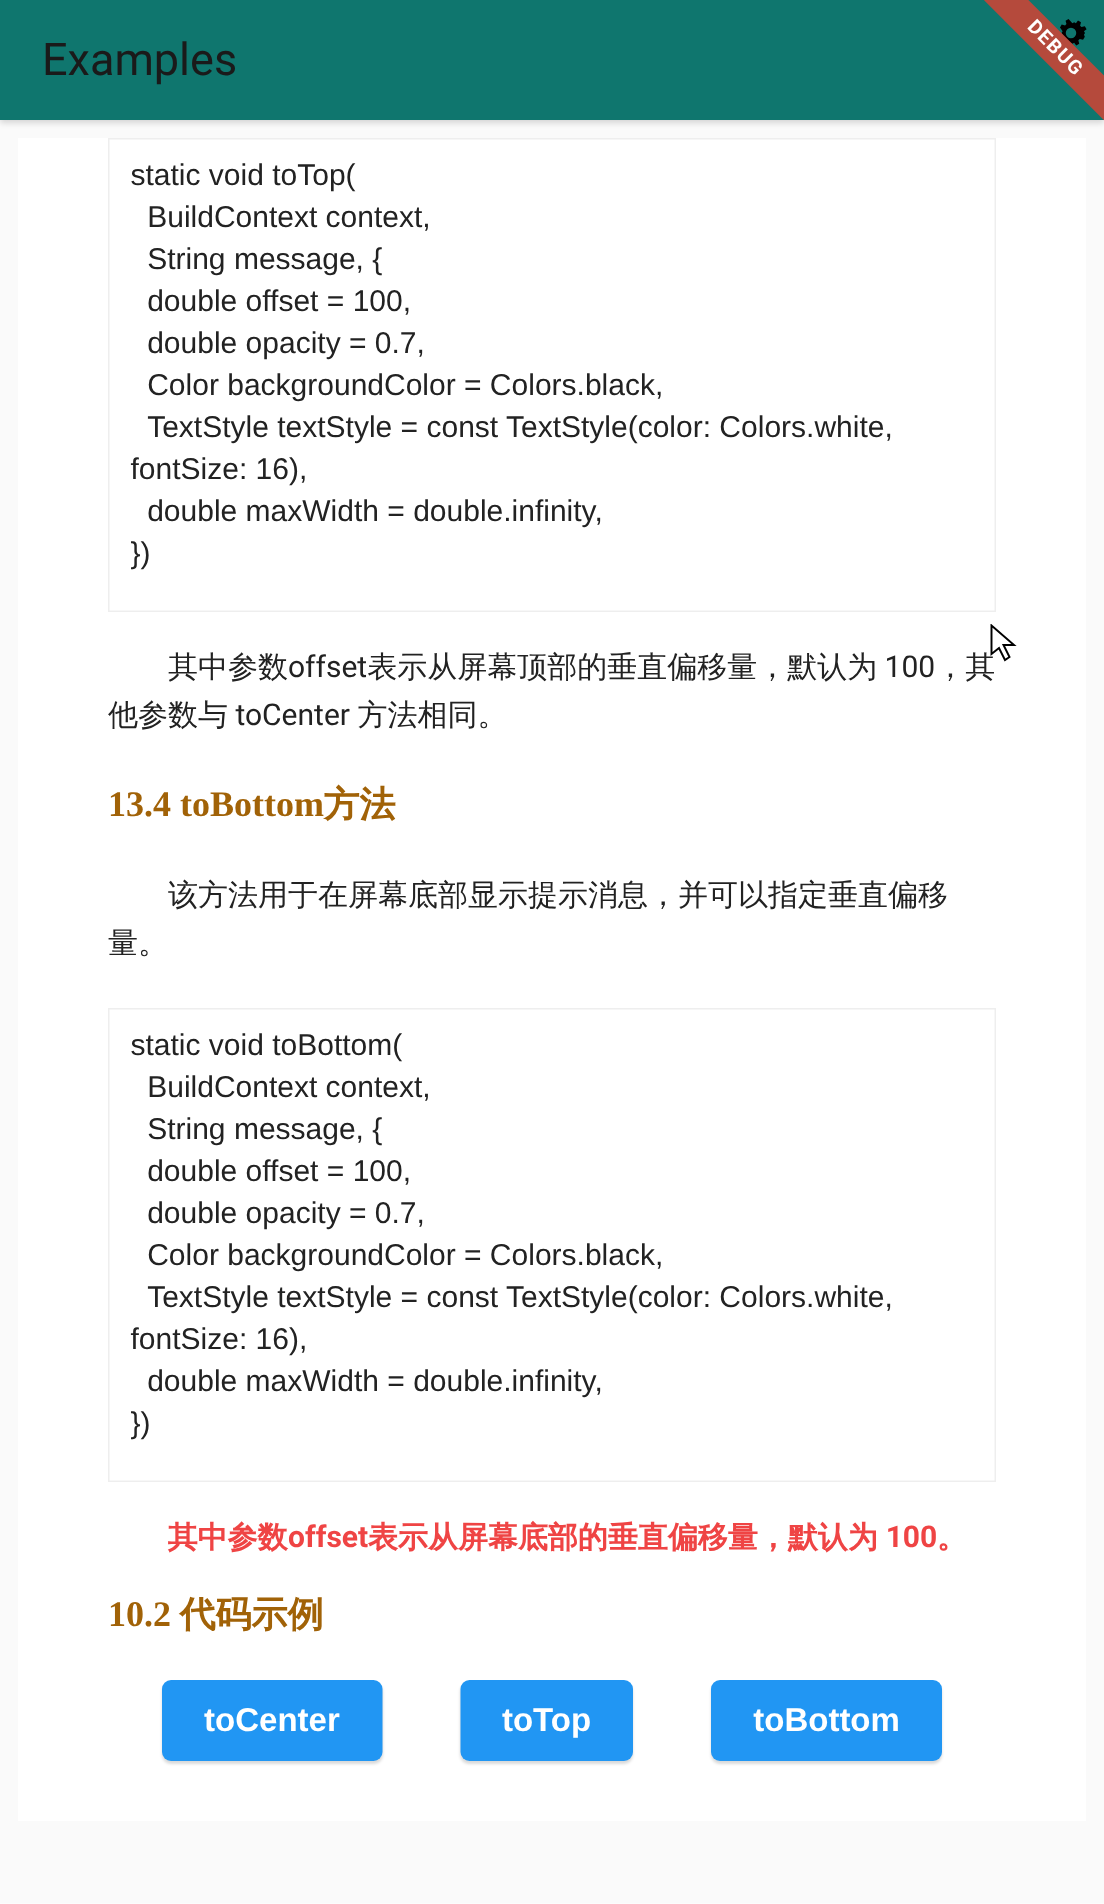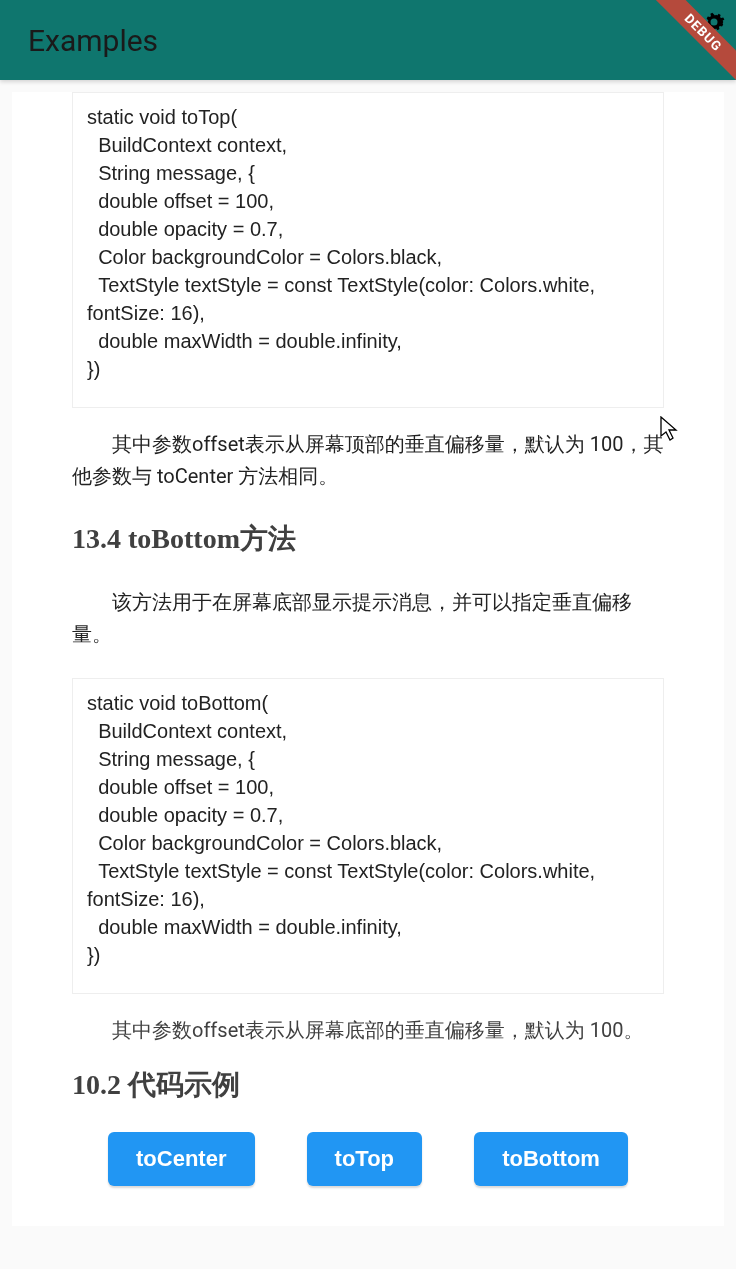--- a/index.html
+++ b/index.html
@@ -89,9 +89,9 @@
   }
   .heading {
     font-family: Georgia, "Times New Roman", serif;
-    font-size: 28px;
+    font-size: 24px;
     font-weight: 700;
-    color: #404040;
+    color: #a16207;
     margin: 20px 0 28px 0;
   }
   .button-row {

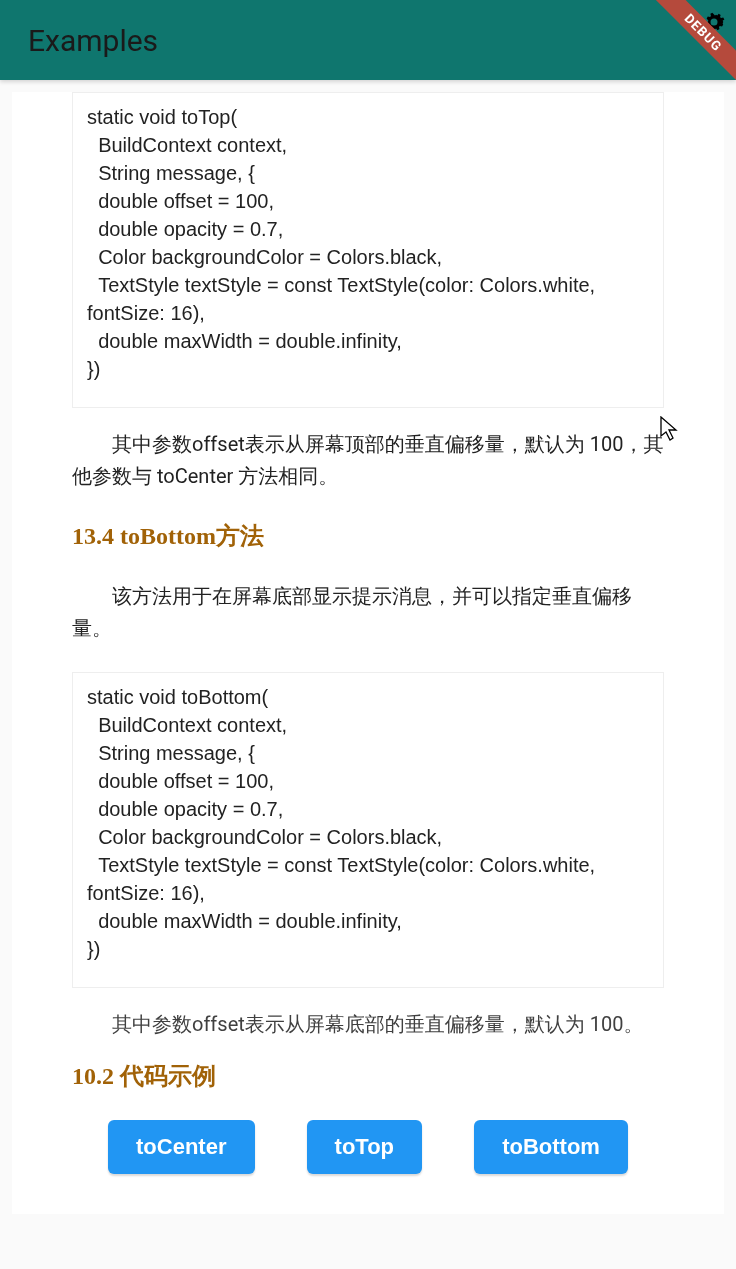--- a/index.html
+++ b/index.html
@@ -83,9 +83,10 @@
   .para-tight {
     font-size: 20px;
     line-height: 1.6;
-    color: #404040;
+    color: #ef4444;
     margin: 8px 0 20px 0;
     text-indent: 2em;
+    font-weight: bold;
   }
   .heading {
     font-family: Georgia, "Times New Roman", serif;

